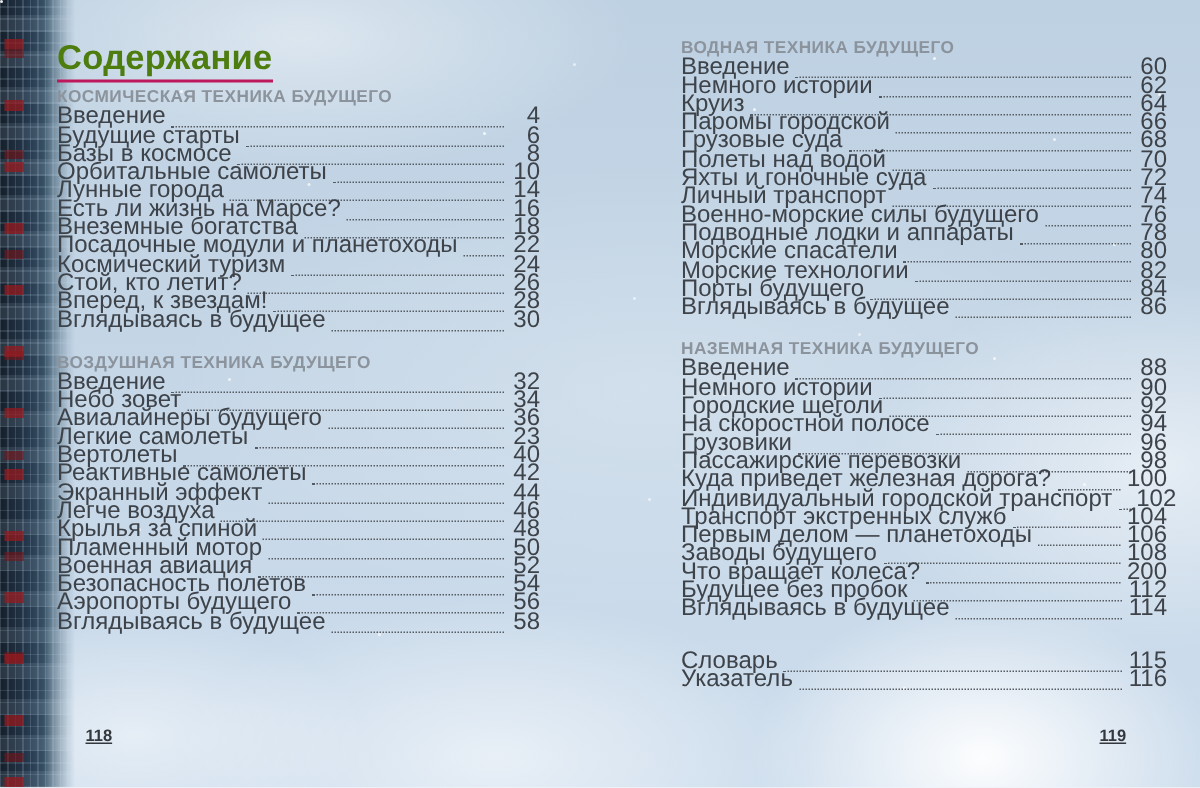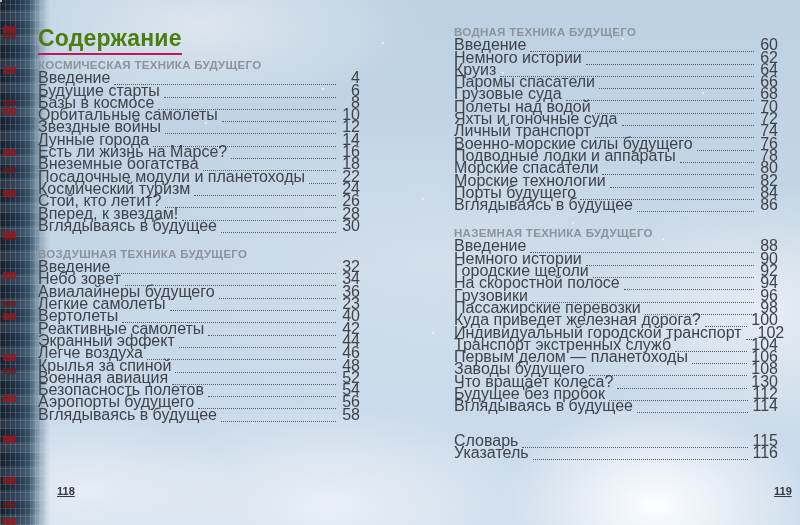--- a/index.html
+++ b/index.html
@@ -243,7 +243,7 @@
             <span class="p">64</span>
           </div>
           <div class="row">
-            <span class="t">Паромы спасатели</span>
+            <span class="t">Паромы городской</span>
             <span class="leader"></span>
             <span class="p">66</span>
           </div>

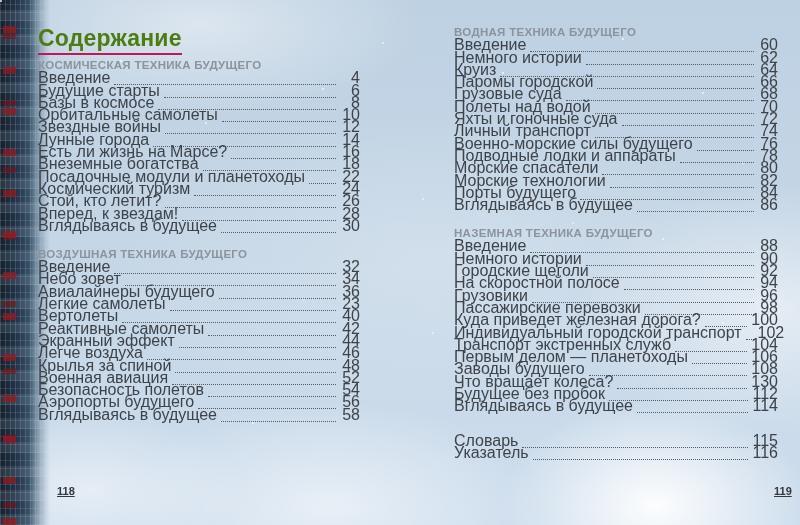--- a/index.html
+++ b/index.html
@@ -103,11 +103,6 @@
             <span class="p">10</span>
           </div>
           <div class="row">
-            <span class="t">Звездные войны</span>
-            <span class="leader"></span>
-            <span class="p">12</span>
-          </div>
-          <div class="row">
             <span class="t">Лунные города</span>
             <span class="leader"></span>
             <span class="p">14</span>

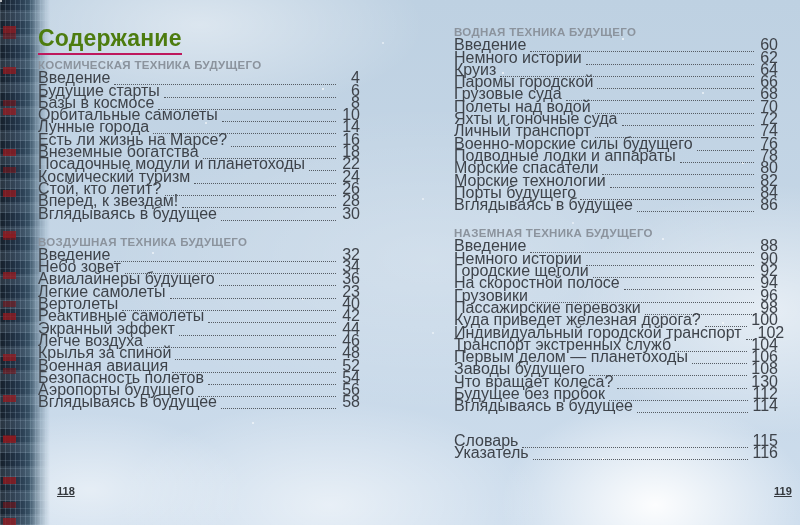--- a/index.html
+++ b/index.html
@@ -193,6 +193,11 @@
             <span class="p">48</span>
           </div>
           <div class="row">
+            <span class="t">Пламенный мотор</span>
+            <span class="leader"></span>
+            <span class="p">50</span>
+          </div>
+          <div class="row">
             <span class="t">Военная авиация</span>
             <span class="leader"></span>
             <span class="p">52</span>

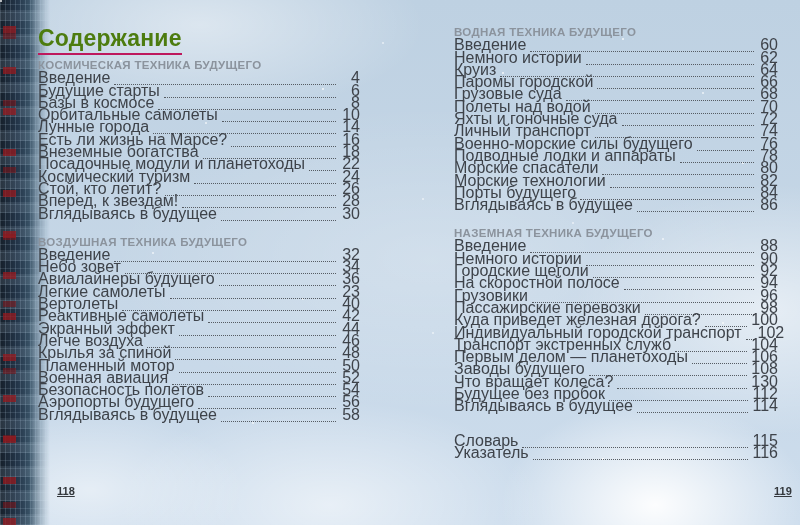--- a/index.html
+++ b/index.html
@@ -360,7 +360,7 @@
           <div class="row">
             <span class="t">Что вращает колеса?</span>
             <span class="leader"></span>
-            <span class="p">130</span>
+            <span class="p">200</span>
           </div>
           <div class="row">
             <span class="t">Будущее без пробок</span>

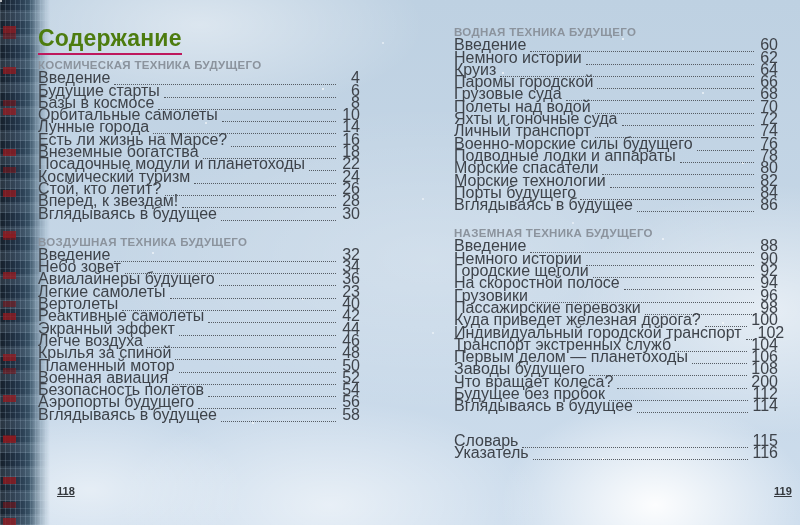--- a/index.html
+++ b/index.html
@@ -66,7 +66,7 @@
   .row .p{min-width:20px;text-align:right;}
   .page-num{position:absolute;font-size:11px;font-weight:bold;color:#34383d;text-decoration:underline;}
   .page-num-left{left:57px;top:485px;}
-  .page-num-right{left:774px;top:485px;}
+  .page-num-right{left:733px;top:485px;}
 </style>
 </head>
 <body>

